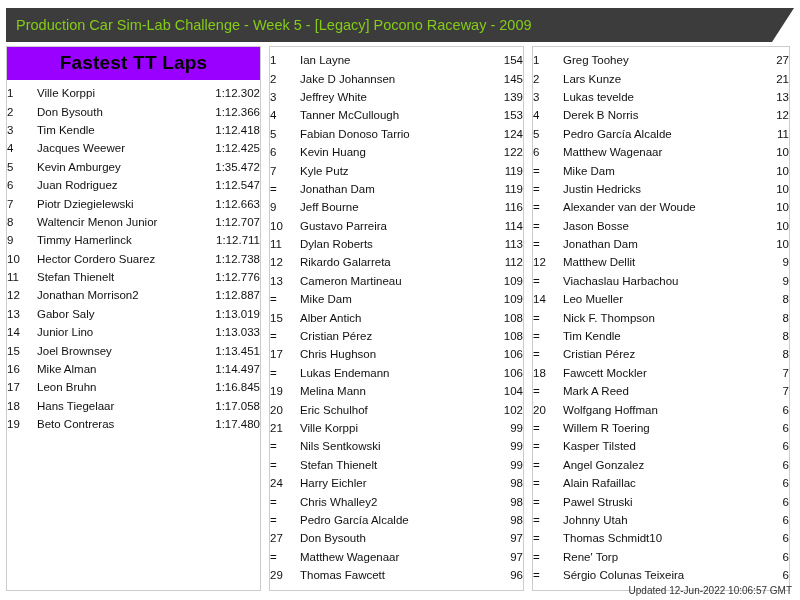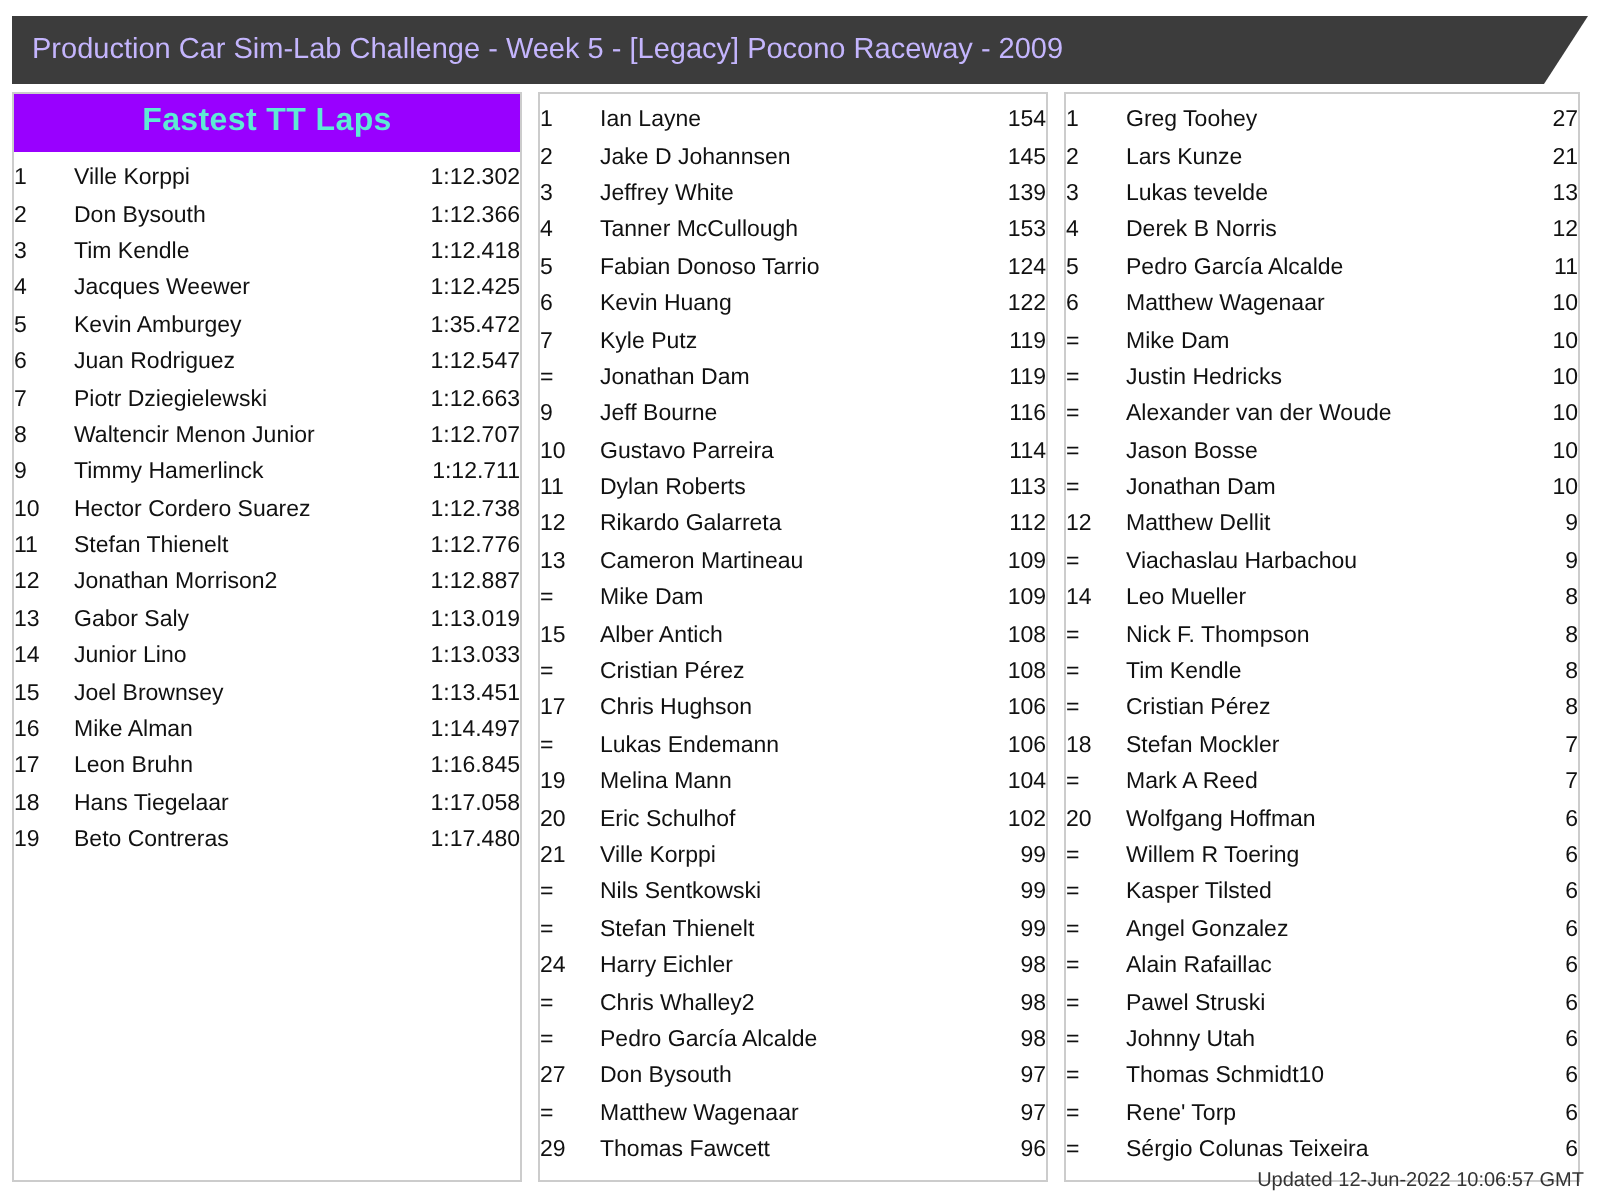--- a/index.html
+++ b/index.html
@@ -30,7 +30,7 @@
     width: 766px;
     height: 34px;
     background: #3c3c3c;
-    color: #c4b5fd;
+    color: #84cc16;
     font-size: 14.5px;
     line-height: 34px;
     padding-left: 10px;

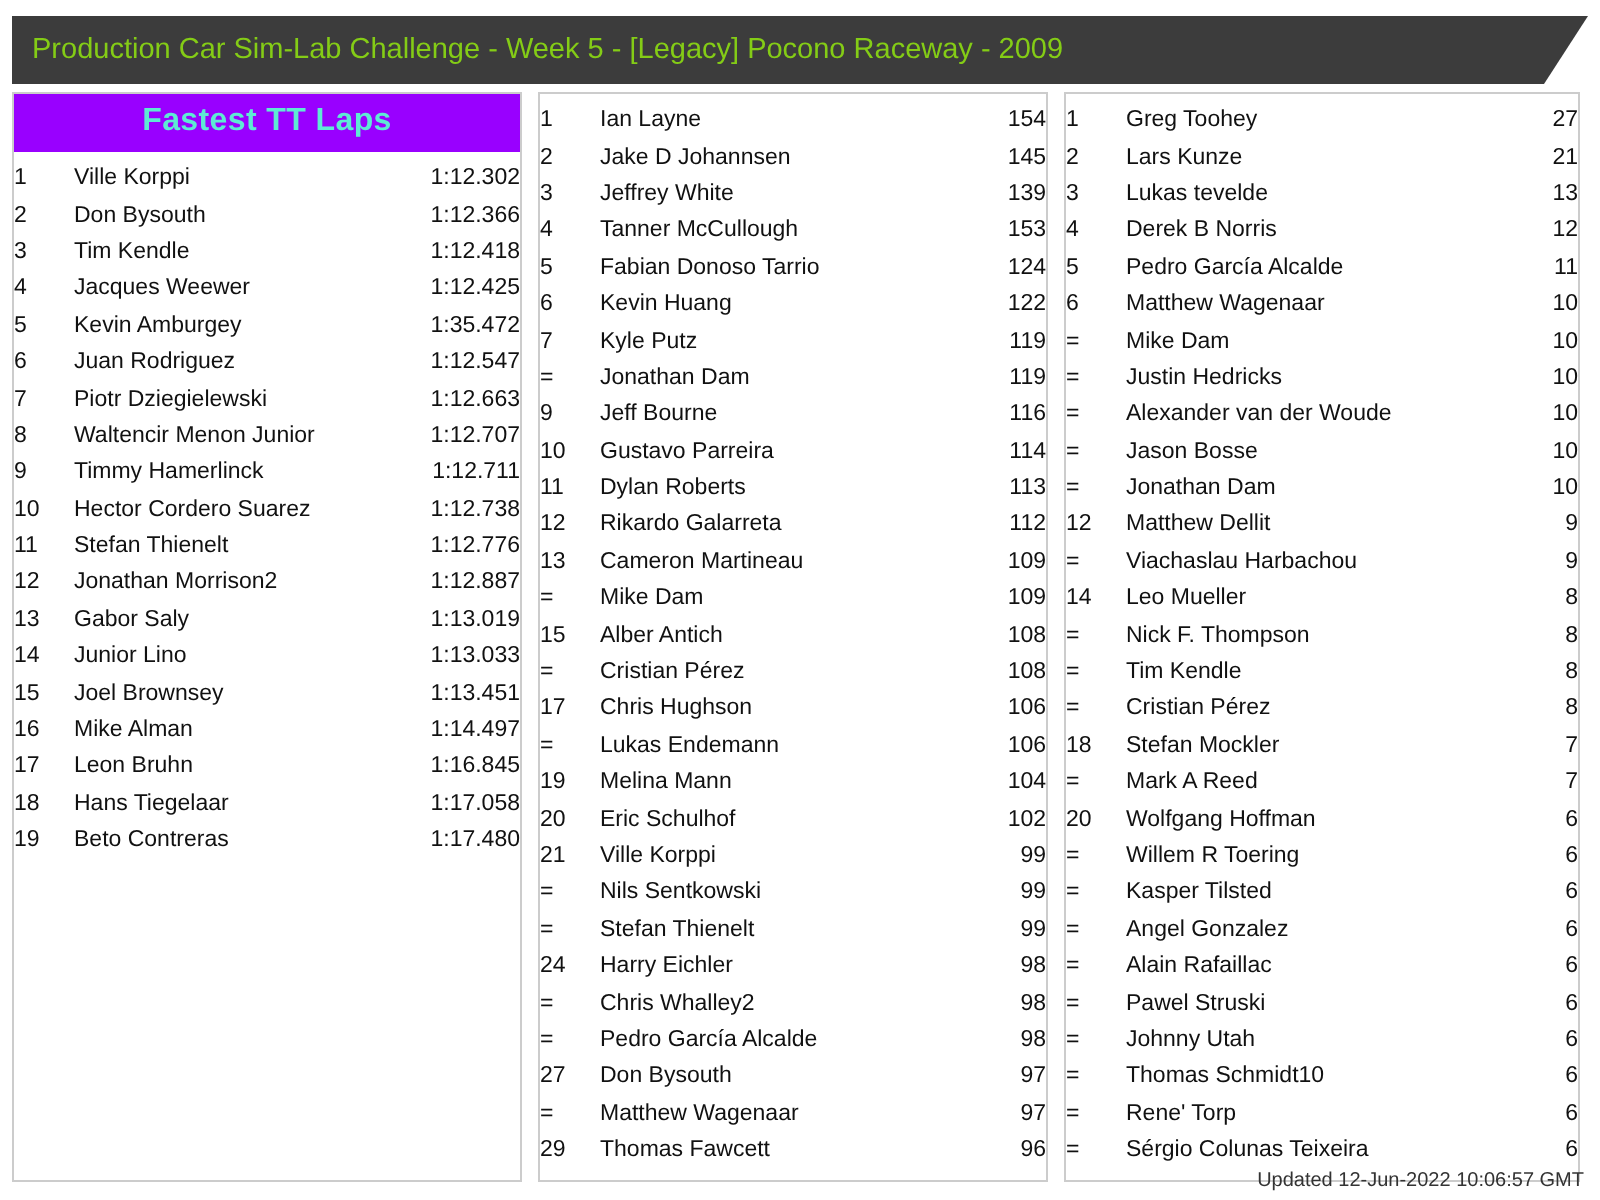--- a/index.html
+++ b/index.html
@@ -66,8 +66,8 @@
   .col-3 { width: 258px; }
   .col-head {
     background: #9900ff;
-    color: #5eead4;
-    font-size: 16px;
+    color: #000000;
+    font-size: 19px;
     font-weight: bold;
     text-align: center;
     padding: 5px 0 6px 0;

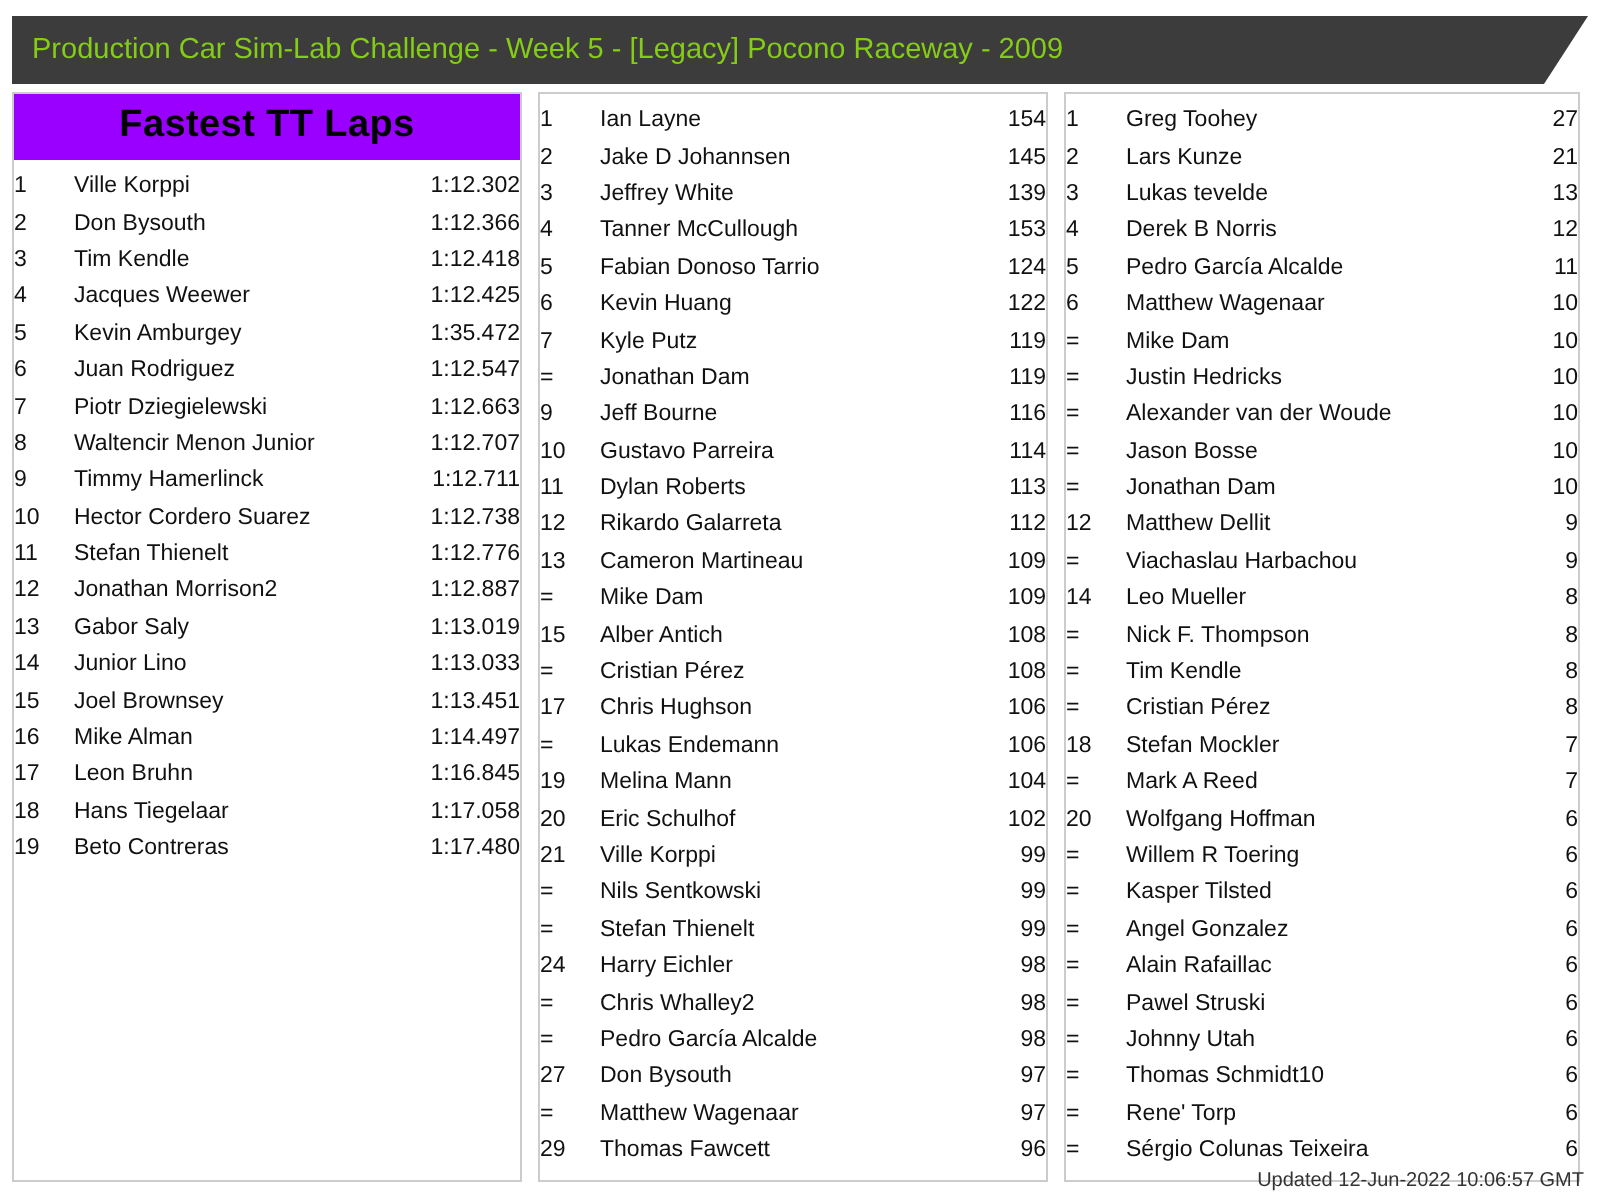--- a/index.html
+++ b/index.html
@@ -471,7 +471,7 @@
               </tr>
             <tr>
                 <td class="pos">18</td>
-                <td class="name">Stefan Mockler</td>
+                <td class="name">Fawcett Mockler</td>
                 <td class="val">7</td>
               </tr>
             <tr>

